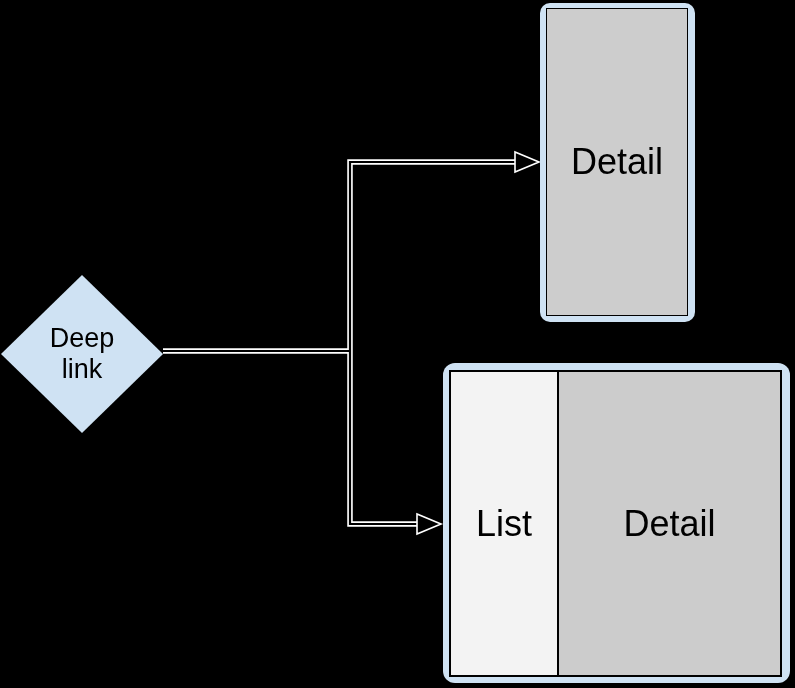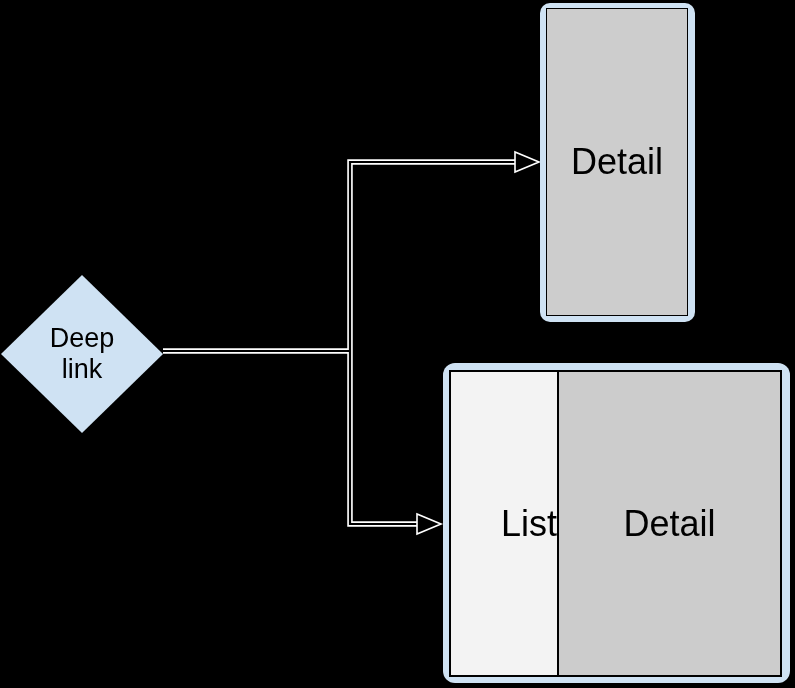--- a/index.html
+++ b/index.html
@@ -42,7 +42,7 @@
     display:flex;
   }
   .pane{display:flex;align-items:center;justify-content:center;font-size:36px;}
-  .list-pane{width:106px;background:#f3f3f3;border-right:2px solid #000;justify-content:flex-end;}
+  .list-pane{width:106px;background:#f3f3f3;border-right:2px solid #000;}
   .detail-pane{flex:1;background:#cccccc;}
 </style>
 </head>

